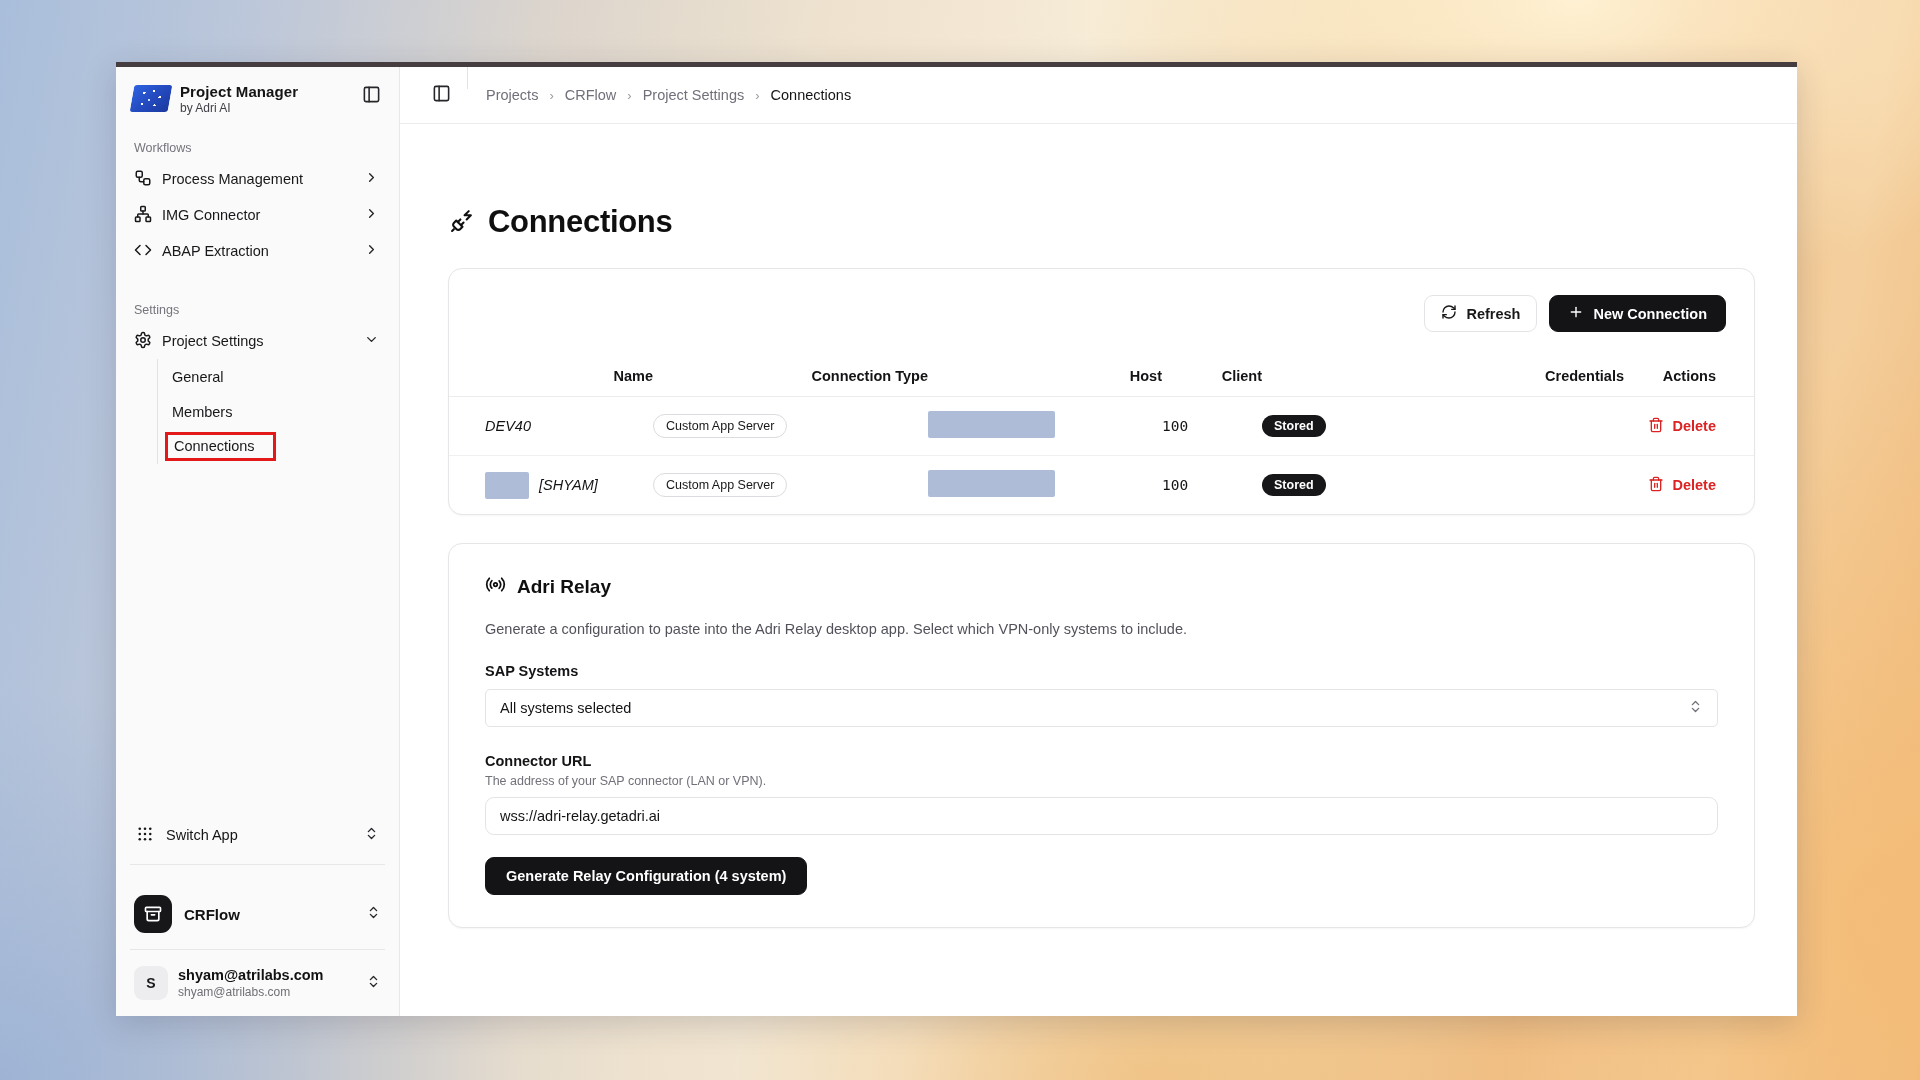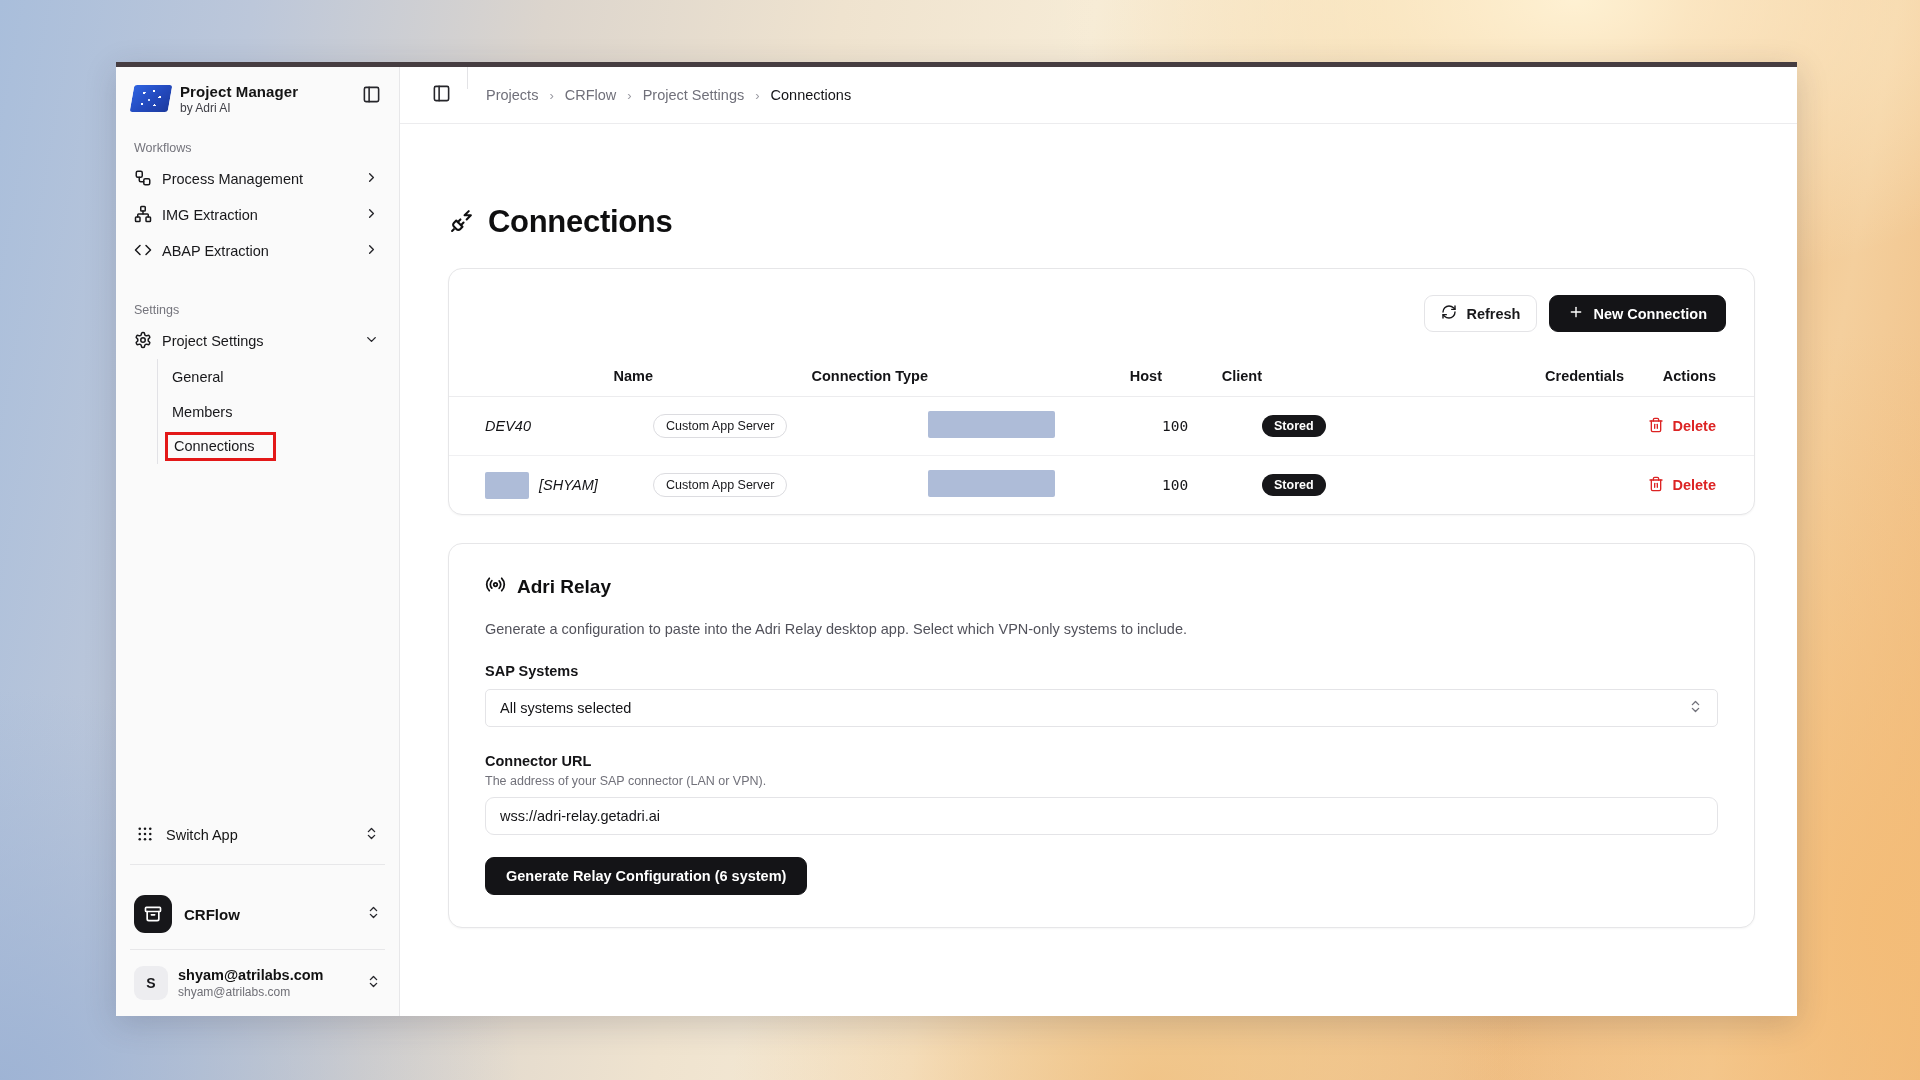--- a/index.html
+++ b/index.html
@@ -190,7 +190,7 @@
             <line x1="12" y1="12" x2="12" y2="8"></line>
           </svg>
       </span>
-      <span class="label">IMG Extraction</span>
+      <span class="label">IMG Connector</span>
       <span class="muted-chevron">
         <svg width="15" height="15" viewBox="0 0 24 24" fill="none" stroke="#26262b" stroke-width="2.2" stroke-linecap="round" stroke-linejoin="round">
             <polyline points="9 18 15 12 9 6"></polyline>

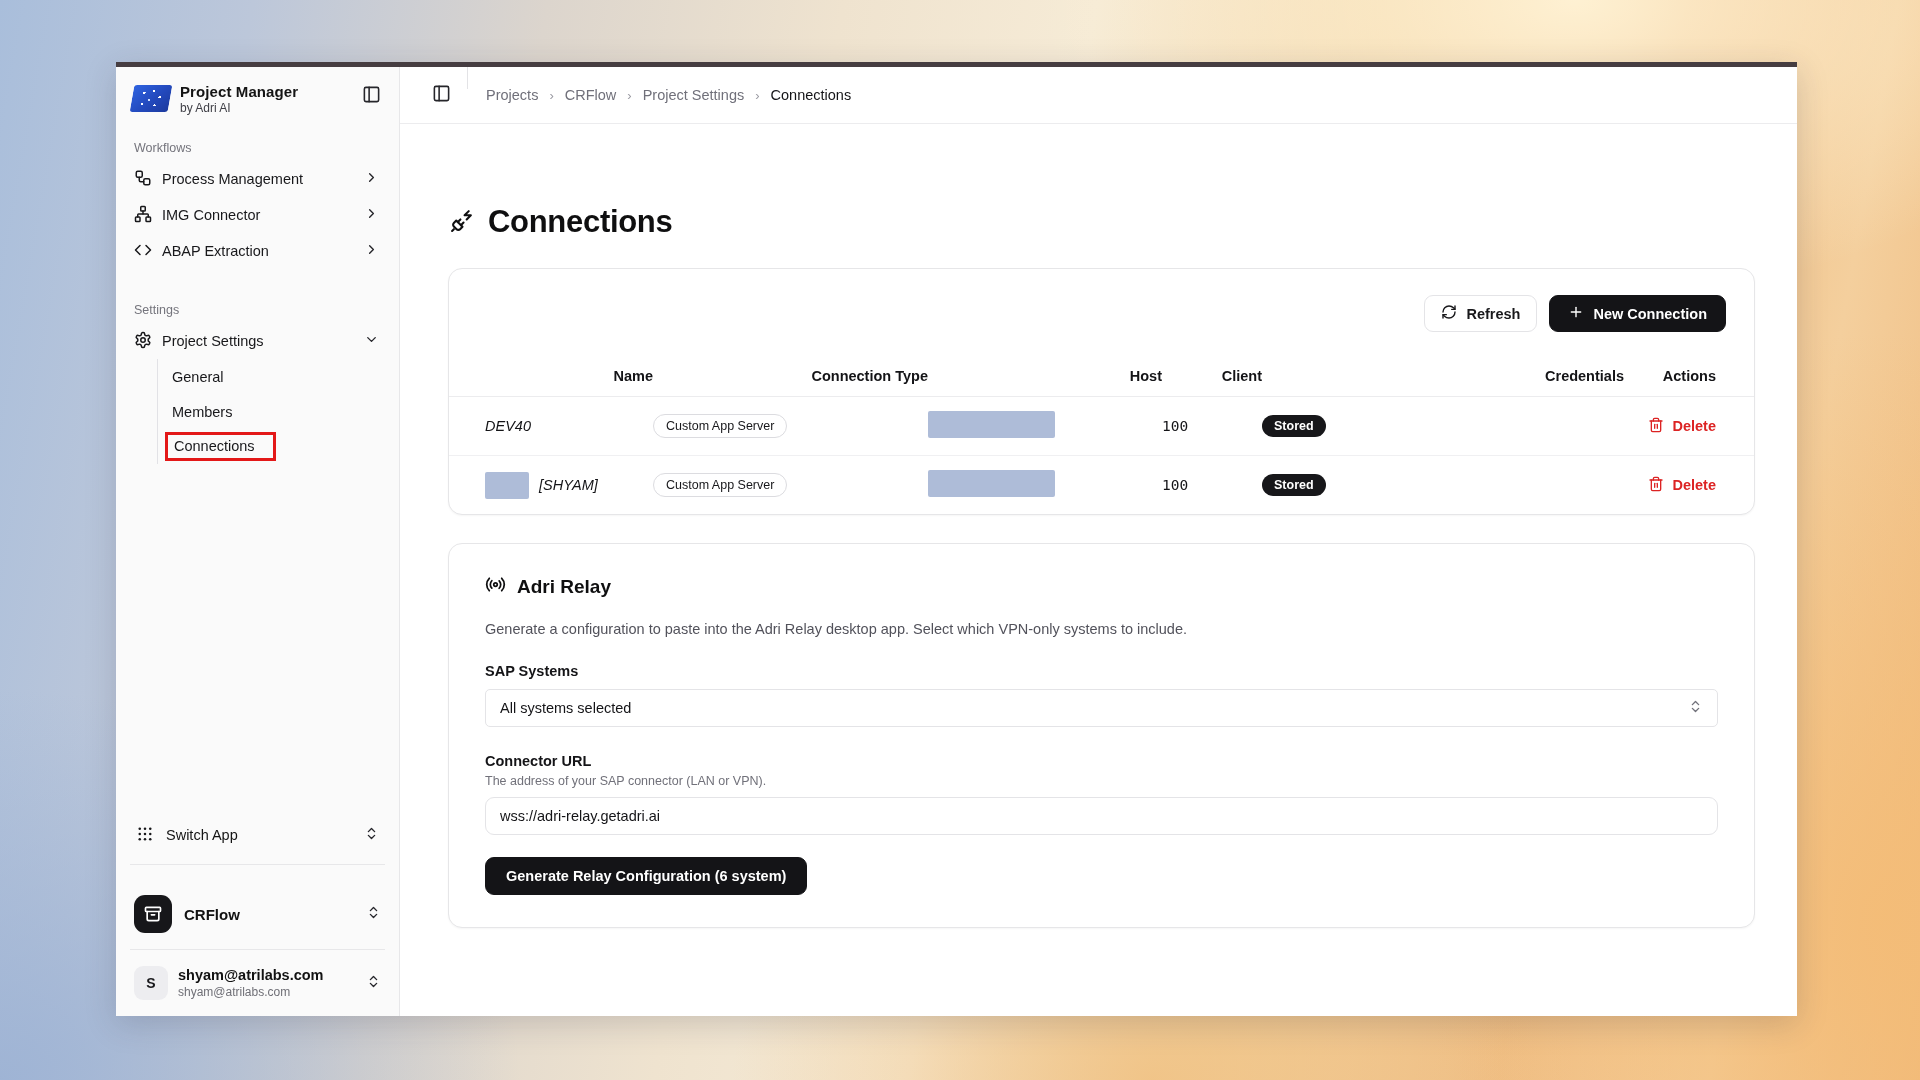--- a/index.html
+++ b/index.html
@@ -471,7 +471,7 @@
         <input class="text-input" type="text" value="wss://adri-relay.getadri.ai" style="">
 
         <button class="btn btn-dark generate-btn">
-          <span>Generate Relay Configuration (6 system)</span>
+          <span>Generate Relay Configuration (4 system)</span>
         </button>
       </section>
     </div>

